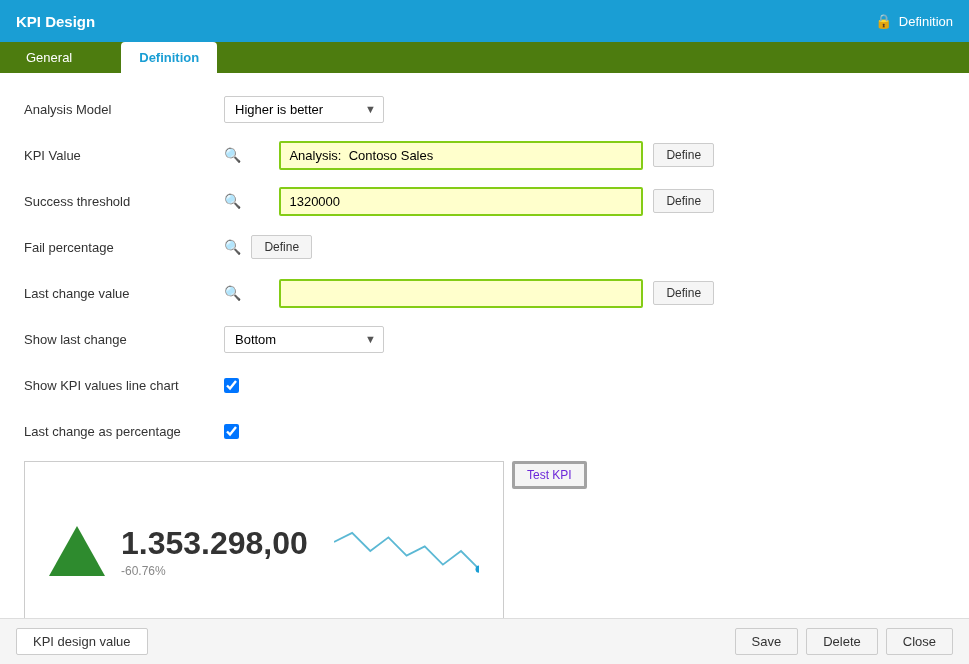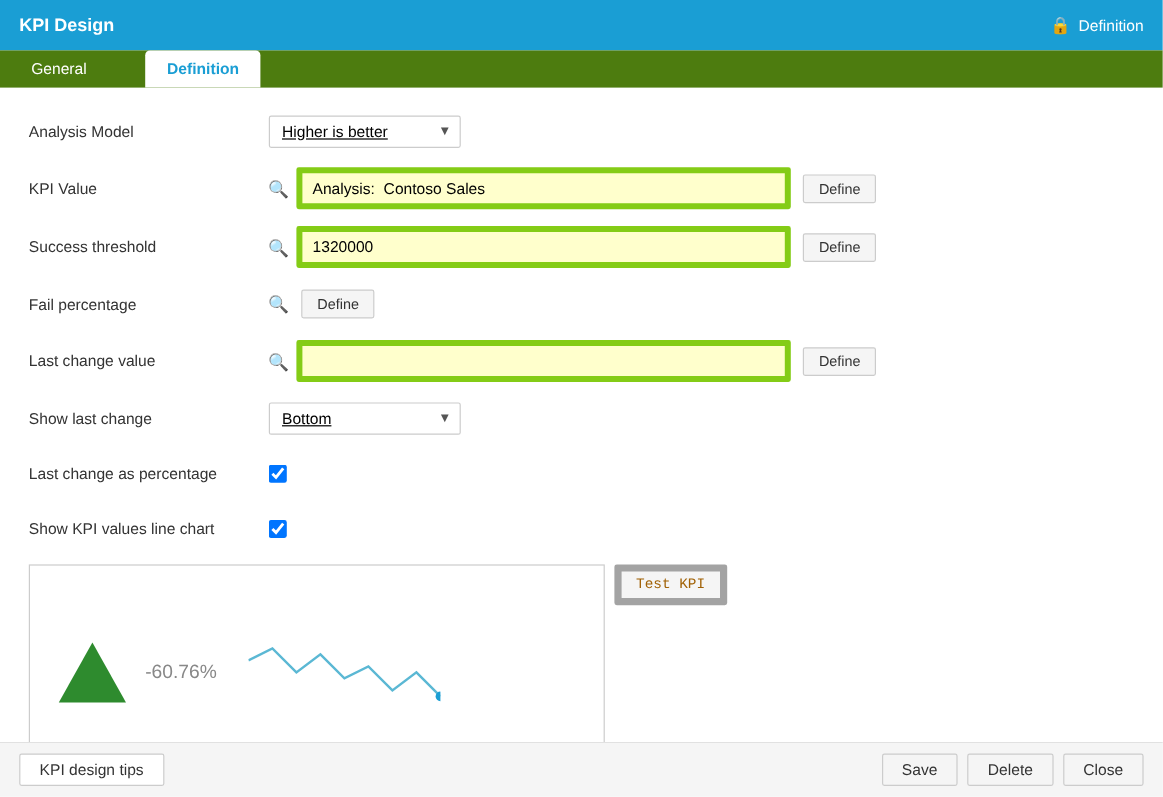--- a/index.html
+++ b/index.html
@@ -28,7 +28,7 @@
 
     
     .select-wrapper { position: relative; display: inline-flex; align-items: center; }
-    .form-select { appearance: none; -webkit-appearance: none; border: 1px solid #ccc; background: #fff; padding: 5px 28px 5px 10px; font-size: 13px; border-radius: 2px; min-width: 160px; cursor: pointer; text-decoration: underline; }
+    .form-select { appearance: none; -webkit-appearance: none; border: 1px solid #ccc; background: #fff; padding: 5px 28px 5px 10px; font-size: 13px; border-radius: 2px; min-width: 160px; cursor: pointer; }
     .select-arrow { position: absolute; right: 8px; pointer-events: none; color: #555; font-size: 11px; }
 
     

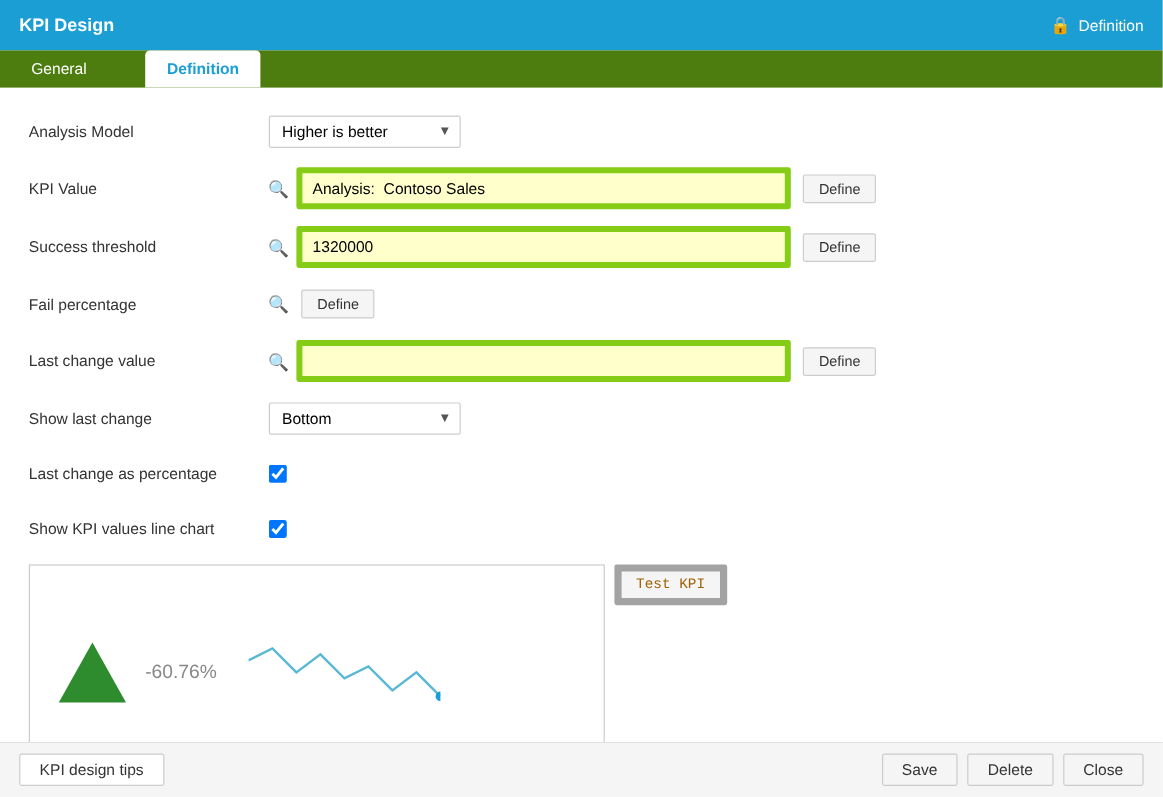--- a/index.html
+++ b/index.html
@@ -33,7 +33,7 @@
 
     
     .search-icon { color: #1a9ed4; font-size: 14px; cursor: pointer; }
-    .form-input { border: 5px solid #84cc16; background: #ffffcc; padding: 5px 8px; font-size: 13px; width: 412px; border-radius: 2px; outline: none; }
+    .form-input { border: 2px solid #84cc16; background: #ffffcc; padding: 5px 8px; font-size: 13px; width: 364px; border-radius: 2px; outline: none; margin-left: 32px; }
     .form-input.empty { background: #ffffcc; }
 
     

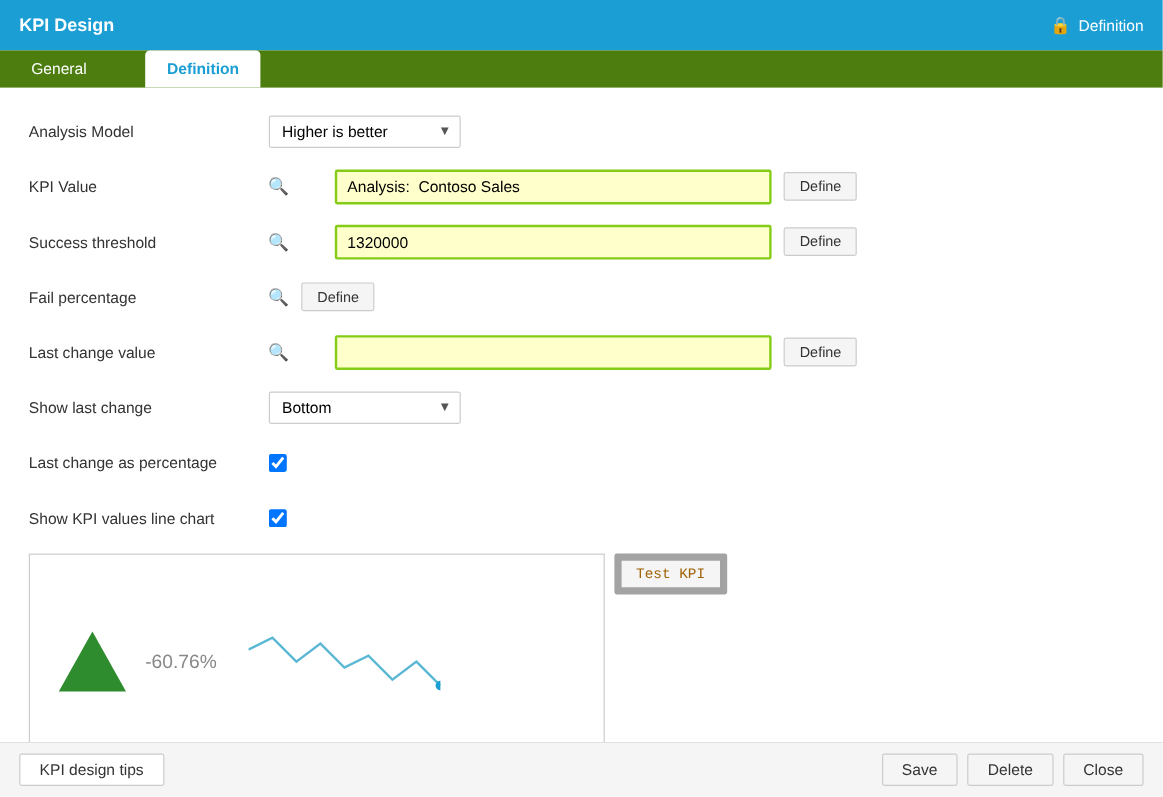--- a/index.html
+++ b/index.html
@@ -153,14 +153,14 @@
     </div>
 
     <div class="form-row">
+      <div class="form-label">Show KPI values line chart</div>
+      <div class="form-control">
+        <input class="form-checkbox" type="checkbox" checked="" style="">
+      </div>
+    </div>
+
+    <div class="form-row">
       <div class="form-label">Last change as percentage</div>
-      <div class="form-control">
-        <input class="form-checkbox" type="checkbox" checked="" style="">
-      </div>
-    </div>
-
-    <div class="form-row">
-      <div class="form-label">Show KPI values line chart</div>
       <div class="form-control">
         <input class="form-checkbox" type="checkbox" checked="" style="">
       </div>

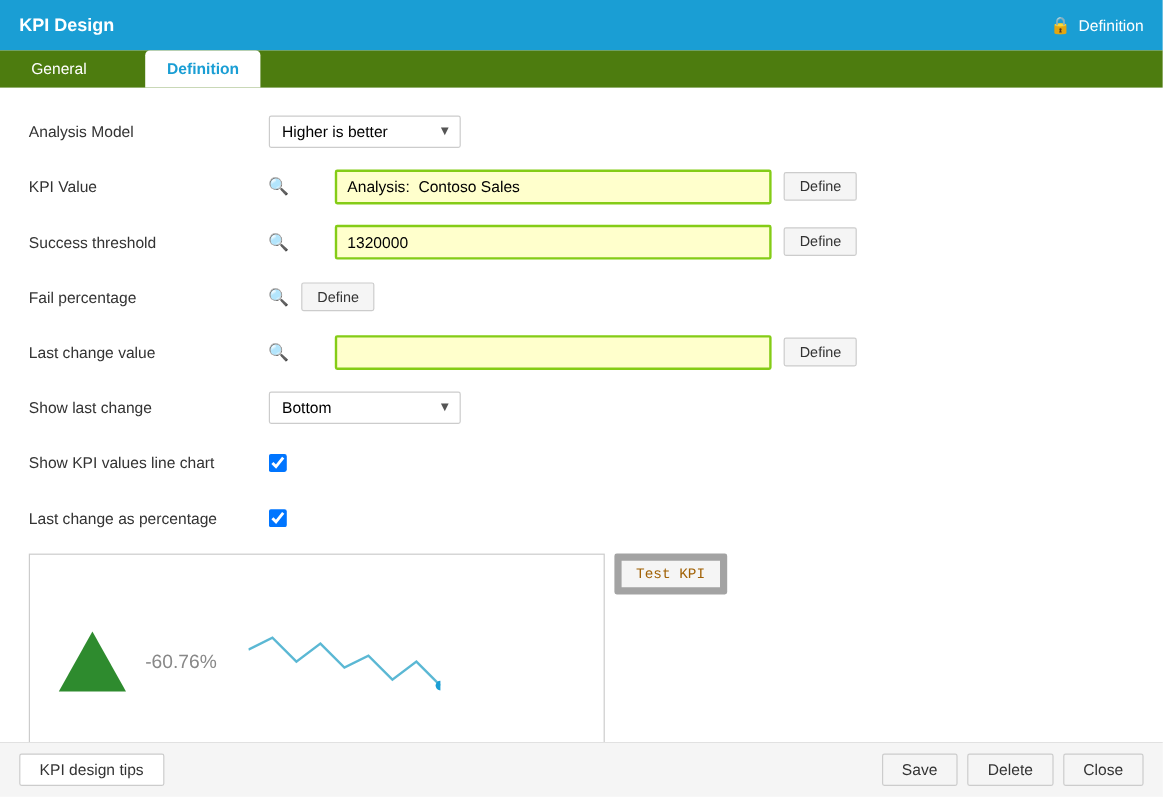--- a/index.html
+++ b/index.html
@@ -45,7 +45,7 @@
     
     .kpi-preview-section { margin-top: 8px; display: flex; gap: 8px; align-items: flex-start; }
     .kpi-preview-box { border: 1px solid #ccc; background: #fff; width: 480px; min-height: 180px; padding: 20px 24px; display: flex; align-items: center; gap: 16px; position: relative; }
-    .test-kpi-btn { border: 6px solid #a3a3a3; background: #f5f5f5; padding: 4px 12px; font-size: 12px; cursor: pointer; border-radius: 2px; color: #a16207; white-space: nowrap; font-family: Liberation Mono, monospace; }
+    .test-kpi-btn { border: 3px solid #a3a3a3; background: #f5f5f5; padding: 4px 12px; font-size: 12px; cursor: pointer; border-radius: 2px; color: #6d28d9; white-space: nowrap; }
 
     
     .triangle-up { width: 0; height: 0; border-left: 28px solid transparent; border-right: 28px solid transparent; border-bottom: 50px solid #2e8b2e; }

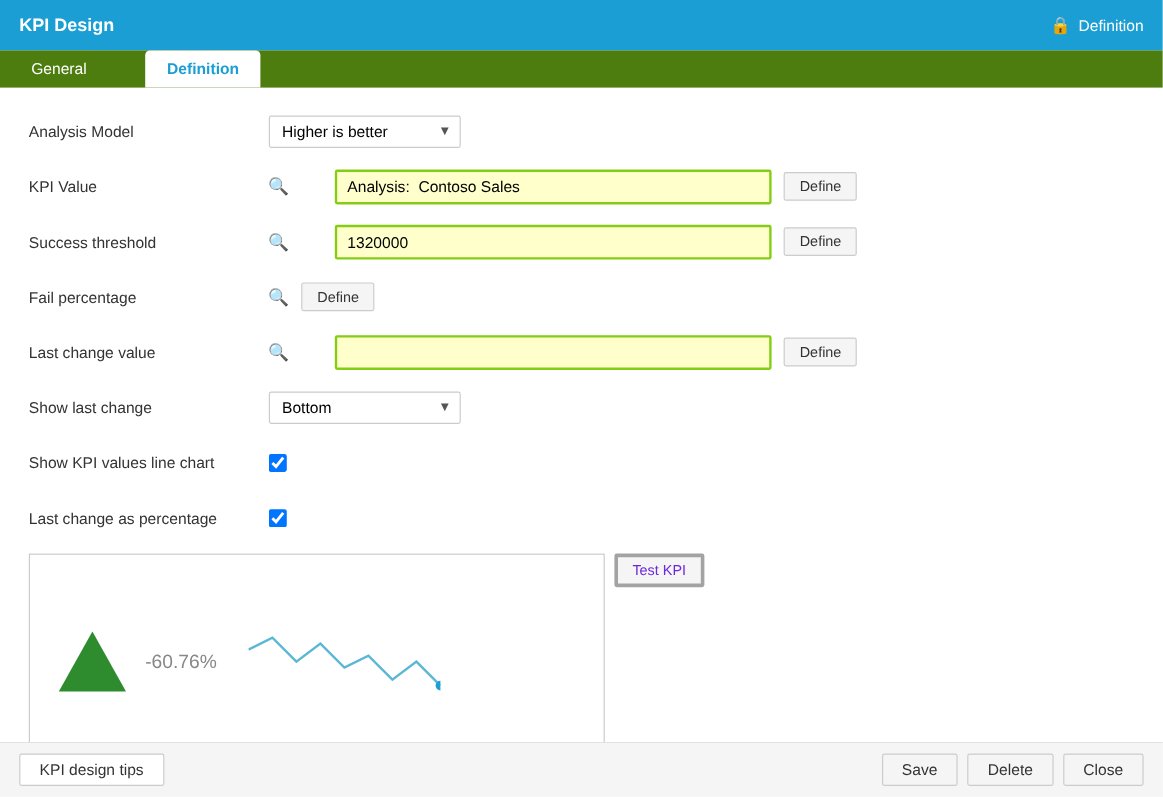--- a/index.html
+++ b/index.html
@@ -172,6 +172,7 @@
         <div class="triangle-up"></div>
 
         <div class="kpi-value-display">
+          <span class="kpi-main-value">1.353.298,00</span>
           <span class="kpi-change">-60.76%</span>
         </div>
 

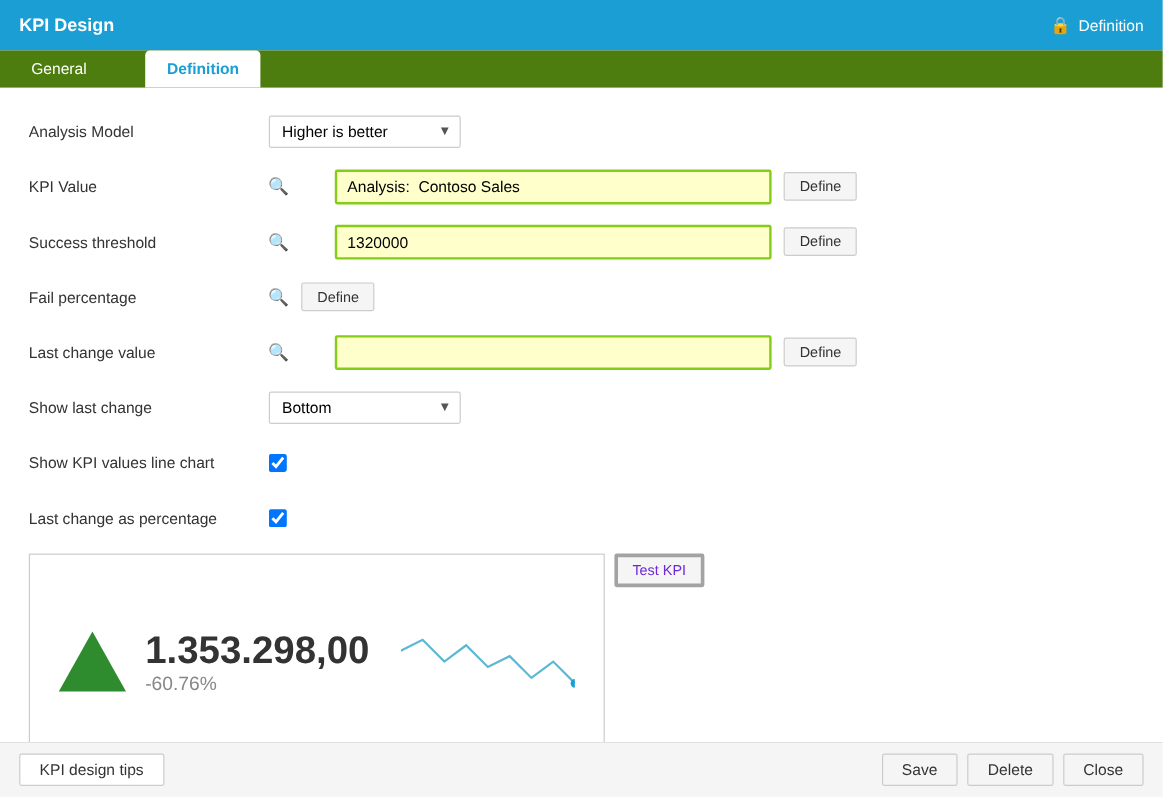--- a/index.html
+++ b/index.html
@@ -53,7 +53,7 @@
     
     .kpi-value-display { display: flex; flex-direction: column; }
     .kpi-main-value { font-size: 32px; font-weight: bold; color: #333; }
-    .kpi-change { color: #888; font-size: 16px; margin-top: 2px; }
+    .kpi-change { color: #888; font-size: 12px; margin-top: 2px; }
 
     
     .sparkline { margin-left: 10px; }

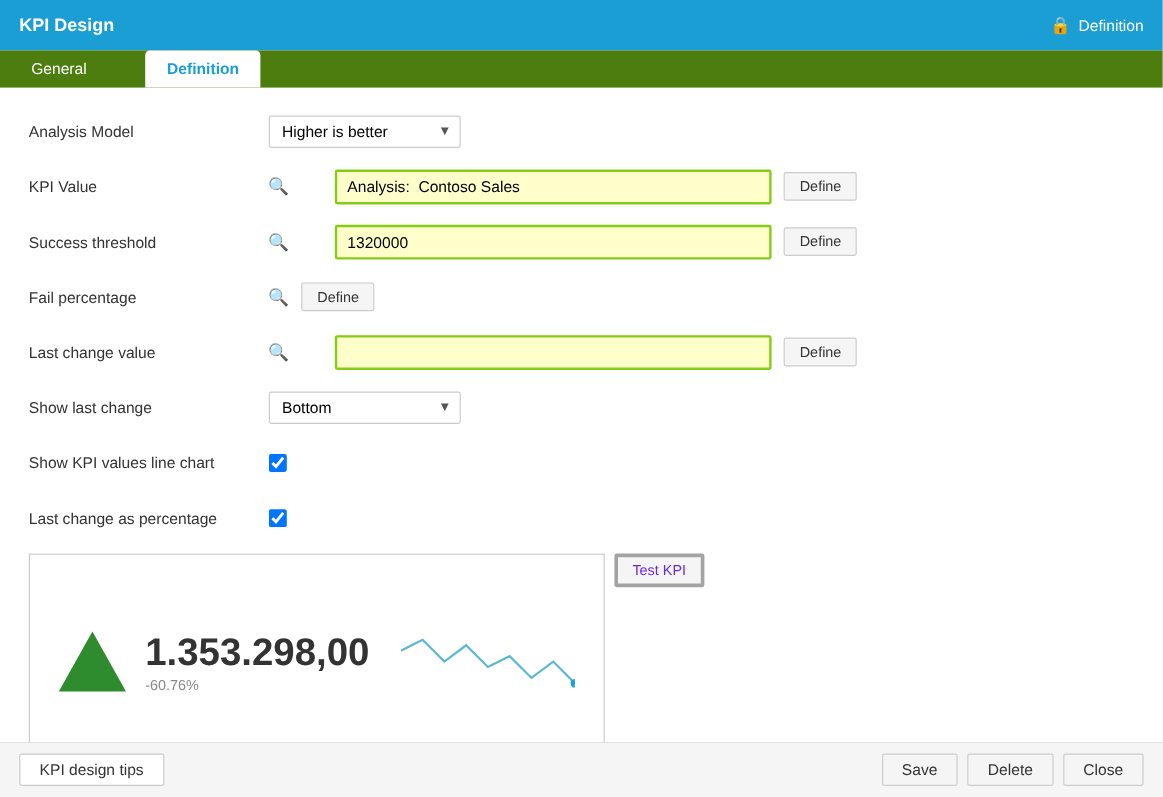--- a/index.html
+++ b/index.html
@@ -188,7 +188,7 @@
 
   <div class="footer">
     <div class="footer-left">
-      <button class="footer-btn tips">KPI design tips</button>
+      <button class="footer-btn tips">KPI design value</button>
     </div>
     <div class="footer-right">
       <button class="footer-btn">Save</button>

